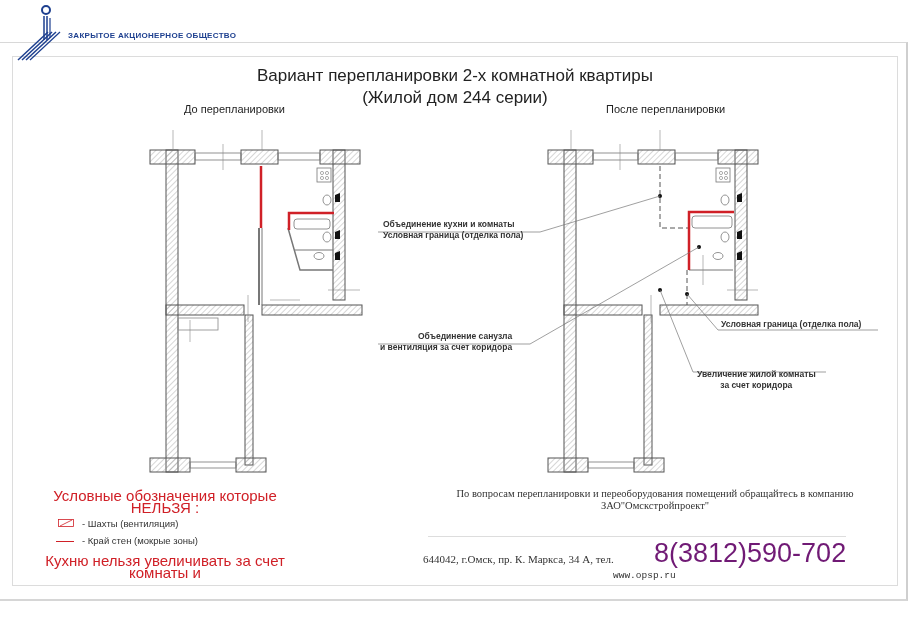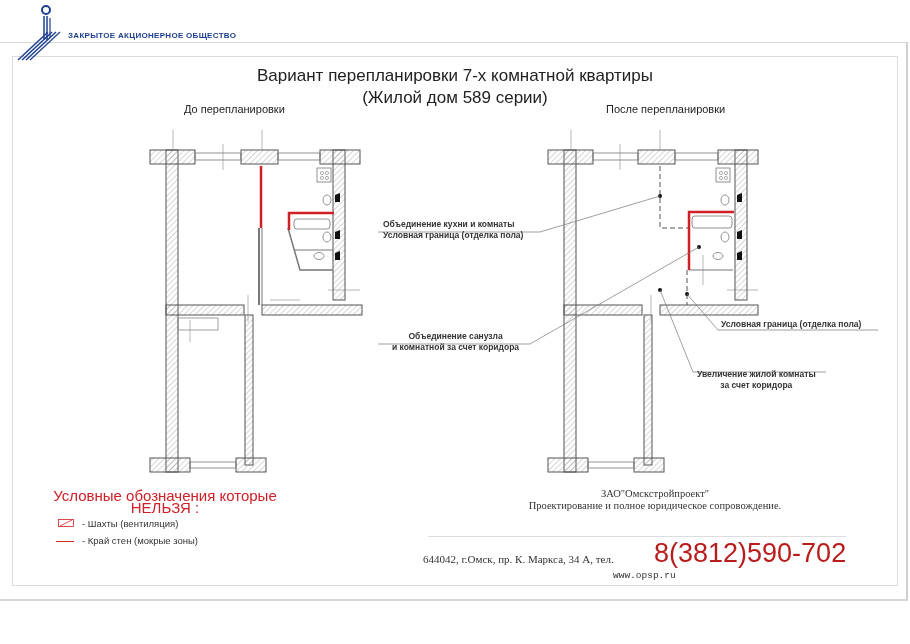--- a/index.html
+++ b/index.html
@@ -43,7 +43,7 @@
   <div class="logo-sub">ЗАКРЫТОЕ АКЦИОНЕРНОЕ ОБЩЕСТВО</div>
 </div>
 
-<div class="title t1">Вариант перепланировки 7-х комнатной квартиры</div>
+<div class="title t1">Вариант перепланировки 2-х комнатной квартиры</div>
 <div class="title t2">(Жилой дом 589 серии)</div>
 <div class="sub" style="left:184px;top:103px">До перепланировки</div>
 <div class="sub" style="left:606px;top:103px">После перепланировки</div>

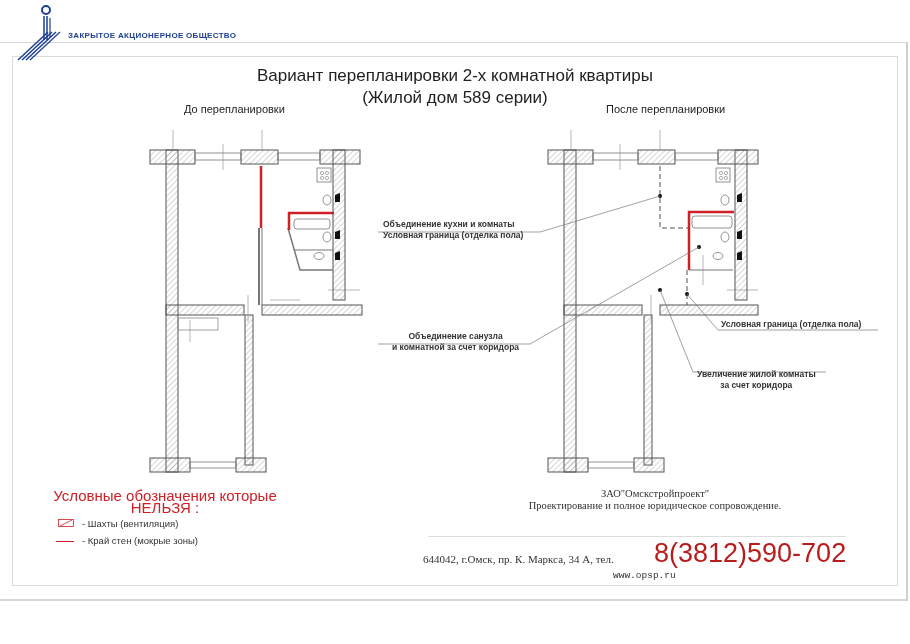--- a/index.html
+++ b/index.html
@@ -44,7 +44,7 @@
 </div>
 
 <div class="title t1">Вариант перепланировки 2-х комнатной квартиры</div>
-<div class="title t2">(Жилой дом 589 серии)</div>
+<div class="title t2">(Жилой дом 244 серии)</div>
 <div class="sub" style="left:184px;top:103px">До перепланировки</div>
 <div class="sub" style="left:606px;top:103px">После перепланировки</div>
 

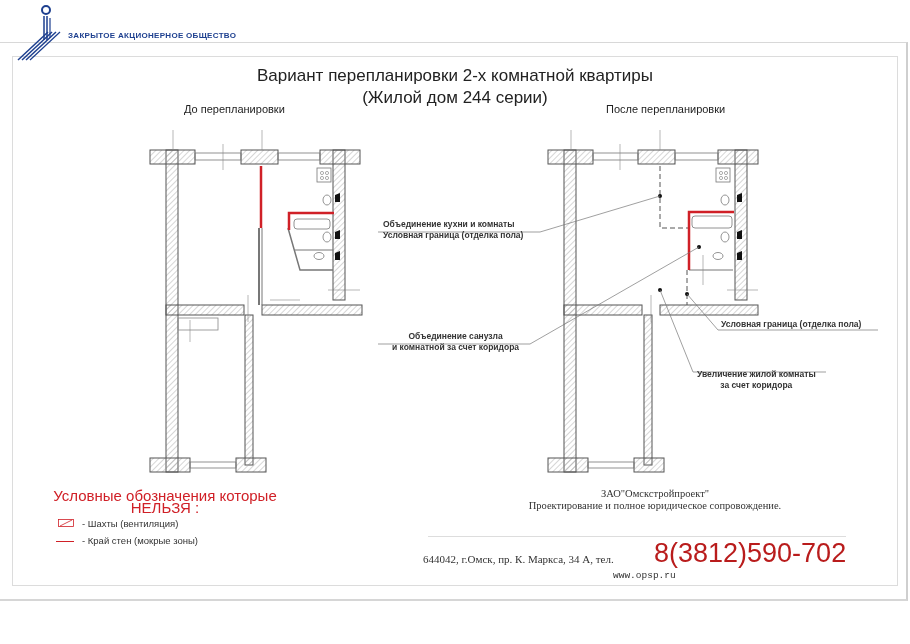--- a/index.html
+++ b/index.html
@@ -170,7 +170,7 @@
   <div>Объединение кухни и комнаты</div>
   <div>Условная граница (отделка пола)</div>
 </div>
-<div class="callout" style="left:392px;top:331px;text-align:center">
+<div class="callout" style="left:380px;top:331px;text-align:right">
   <div>Объединение санузла</div>
   <div>и комнатной за счет коридора</div>
 </div>

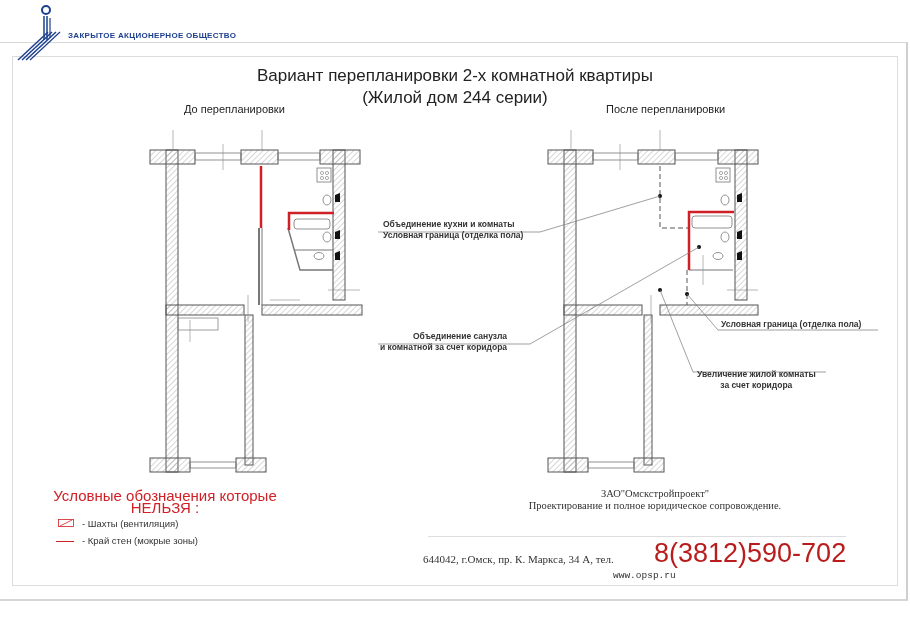--- a/index.html
+++ b/index.html
@@ -172,7 +172,7 @@
 </div>
 <div class="callout" style="left:380px;top:331px;text-align:right">
   <div>Объединение санузла</div>
-  <div>и комнатной за счет коридора</div>
+  <div>и вентиляция за счет коридора</div>
 </div>
 <div class="callout" style="left:721px;top:319px">
   <div>Условная граница (отделка пола)</div>

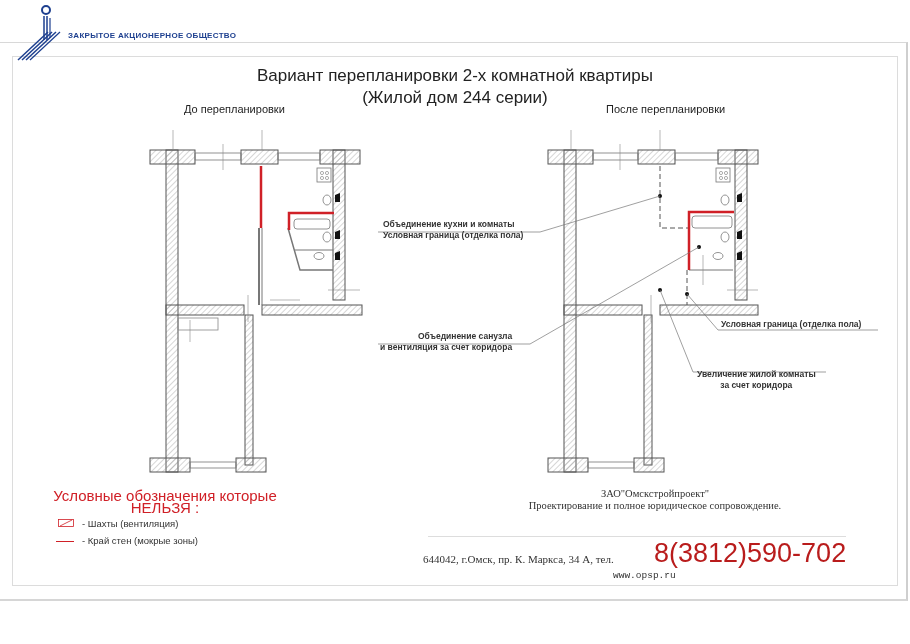--- a/index.html
+++ b/index.html
@@ -196,6 +196,7 @@
 </div>
 
 <div class="contact" style="top:488px">
+  <div>По вопросам перепланировки и переоборудования помещений обращайтесь в компанию</div>
   <div>ЗАО"Омскстройпроект"</div>
   <div>Проектирование и полное юридическое сопровождение.</div>
 </div>

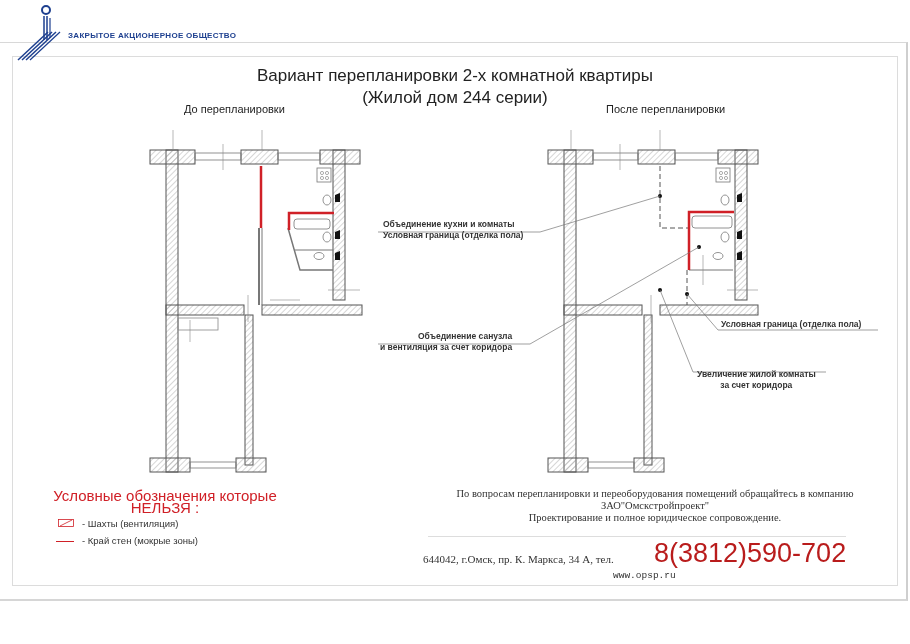--- a/index.html
+++ b/index.html
@@ -198,7 +198,6 @@
 <div class="contact" style="top:488px">
   <div>По вопросам перепланировки и переоборудования помещений обращайтесь в компанию</div>
   <div>ЗАО"Омскстройпроект"</div>
-  <div>Проектирование и полное юридическое сопровождение.</div>
 </div>
 <div class="sep"></div>
 <div class="addr">644042, г.Омск, пр. К. Маркса, 34 А, тел.</div>

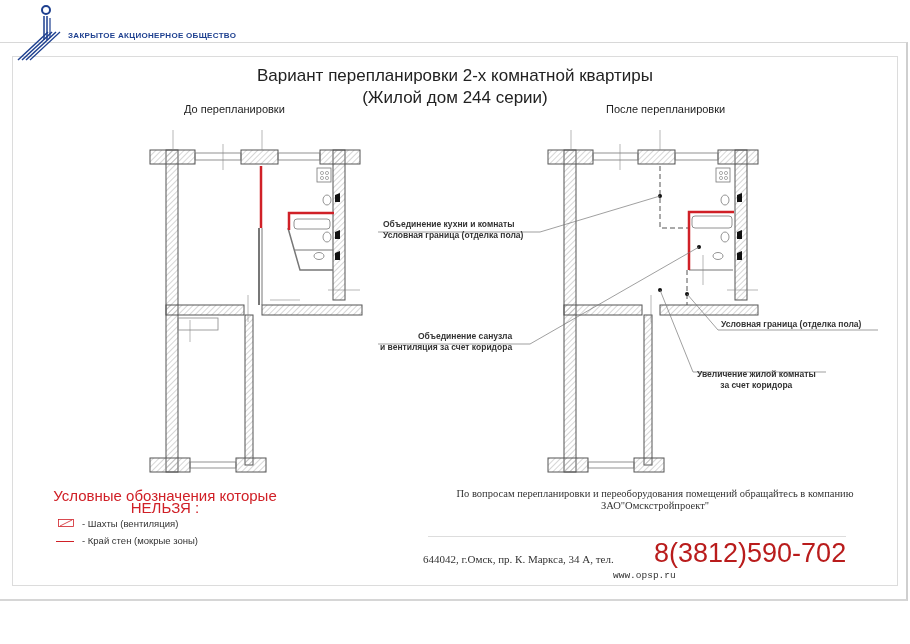--- a/index.html
+++ b/index.html
@@ -193,6 +193,7 @@
 <div style="position:absolute;left:56px;top:541px;width:18px;height:1px;background:#d02027"></div>
 <div class="legend-item" style="left:82px;top:535px">- Край стен (мокрые зоны)</div>
 <div class="legend-red" style="left:40px;top:555px;width:250px">
+  <div>Кухню нельзя увеличивать за счет комнаты и</div>
 </div>
 
 <div class="contact" style="top:488px">

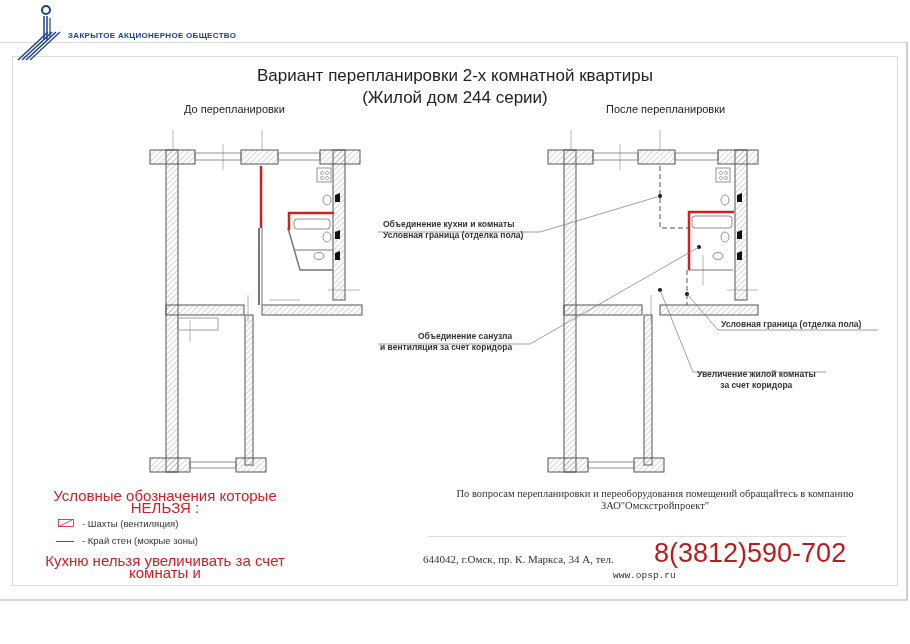--- a/index.html
+++ b/index.html
@@ -19,7 +19,7 @@
   .legend-item{position:absolute;font-size:9.5px;color:#333;white-space:nowrap;}
   .contact{position:absolute;left:420px;width:470px;text-align:center;font-family:"Liberation Serif",serif;font-size:10.5px;color:#333;line-height:12px;}
   .addr{position:absolute;left:423px;top:553px;font-family:Liberation Serif, serif;font-size:11px;color:#333;white-space:nowrap;}
-  .phone{position:absolute;left:654px;top:538px;font-size:27px;color:#b91c1c;white-space:nowrap;}
+  .phone{position:absolute;left:654px;top:538px;font-size:27px;color:#701a75;white-space:nowrap;}
   .web{position:absolute;left:613px;top:570px;font-family:Liberation Mono, monospace;font-size:9.5px;color:#333;}
   .sep{position:absolute;left:428px;top:536px;width:418px;height:1px;background:#ddd;}
 </style>

